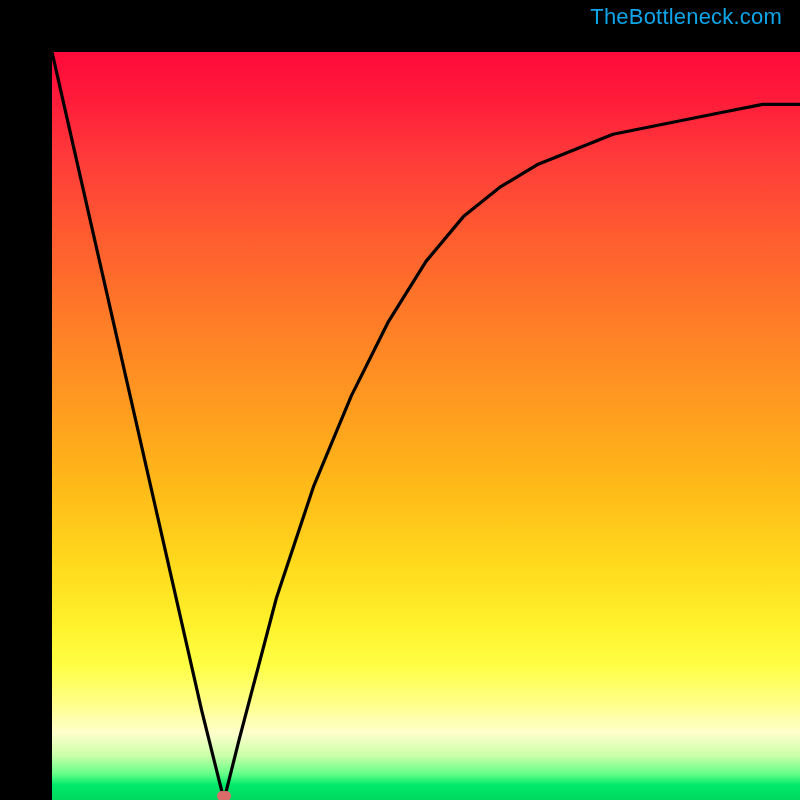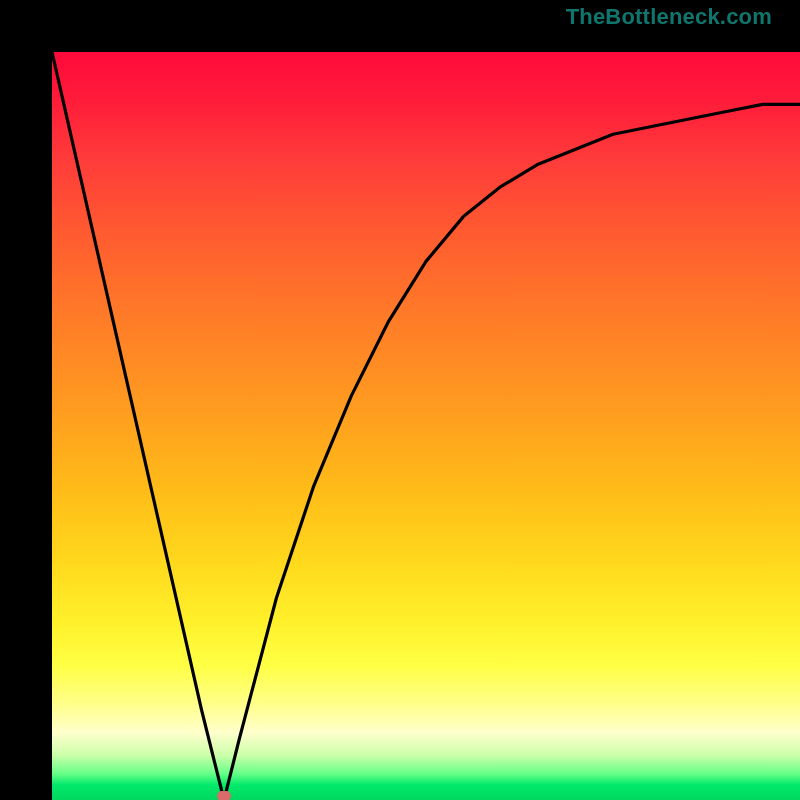--- a/index.html
+++ b/index.html
@@ -51,10 +51,10 @@
   .watermark {
     position: absolute;
     top: 4px;
-    right: 28px;
-    color: #0f766e;
+    right: 18px;
+    color: #0ea5e9;
     font-size: 22px;
-    font-weight: 700;
+    font-weight: 400;
     letter-spacing: 0.2px;
     z-index: 10;
   }

